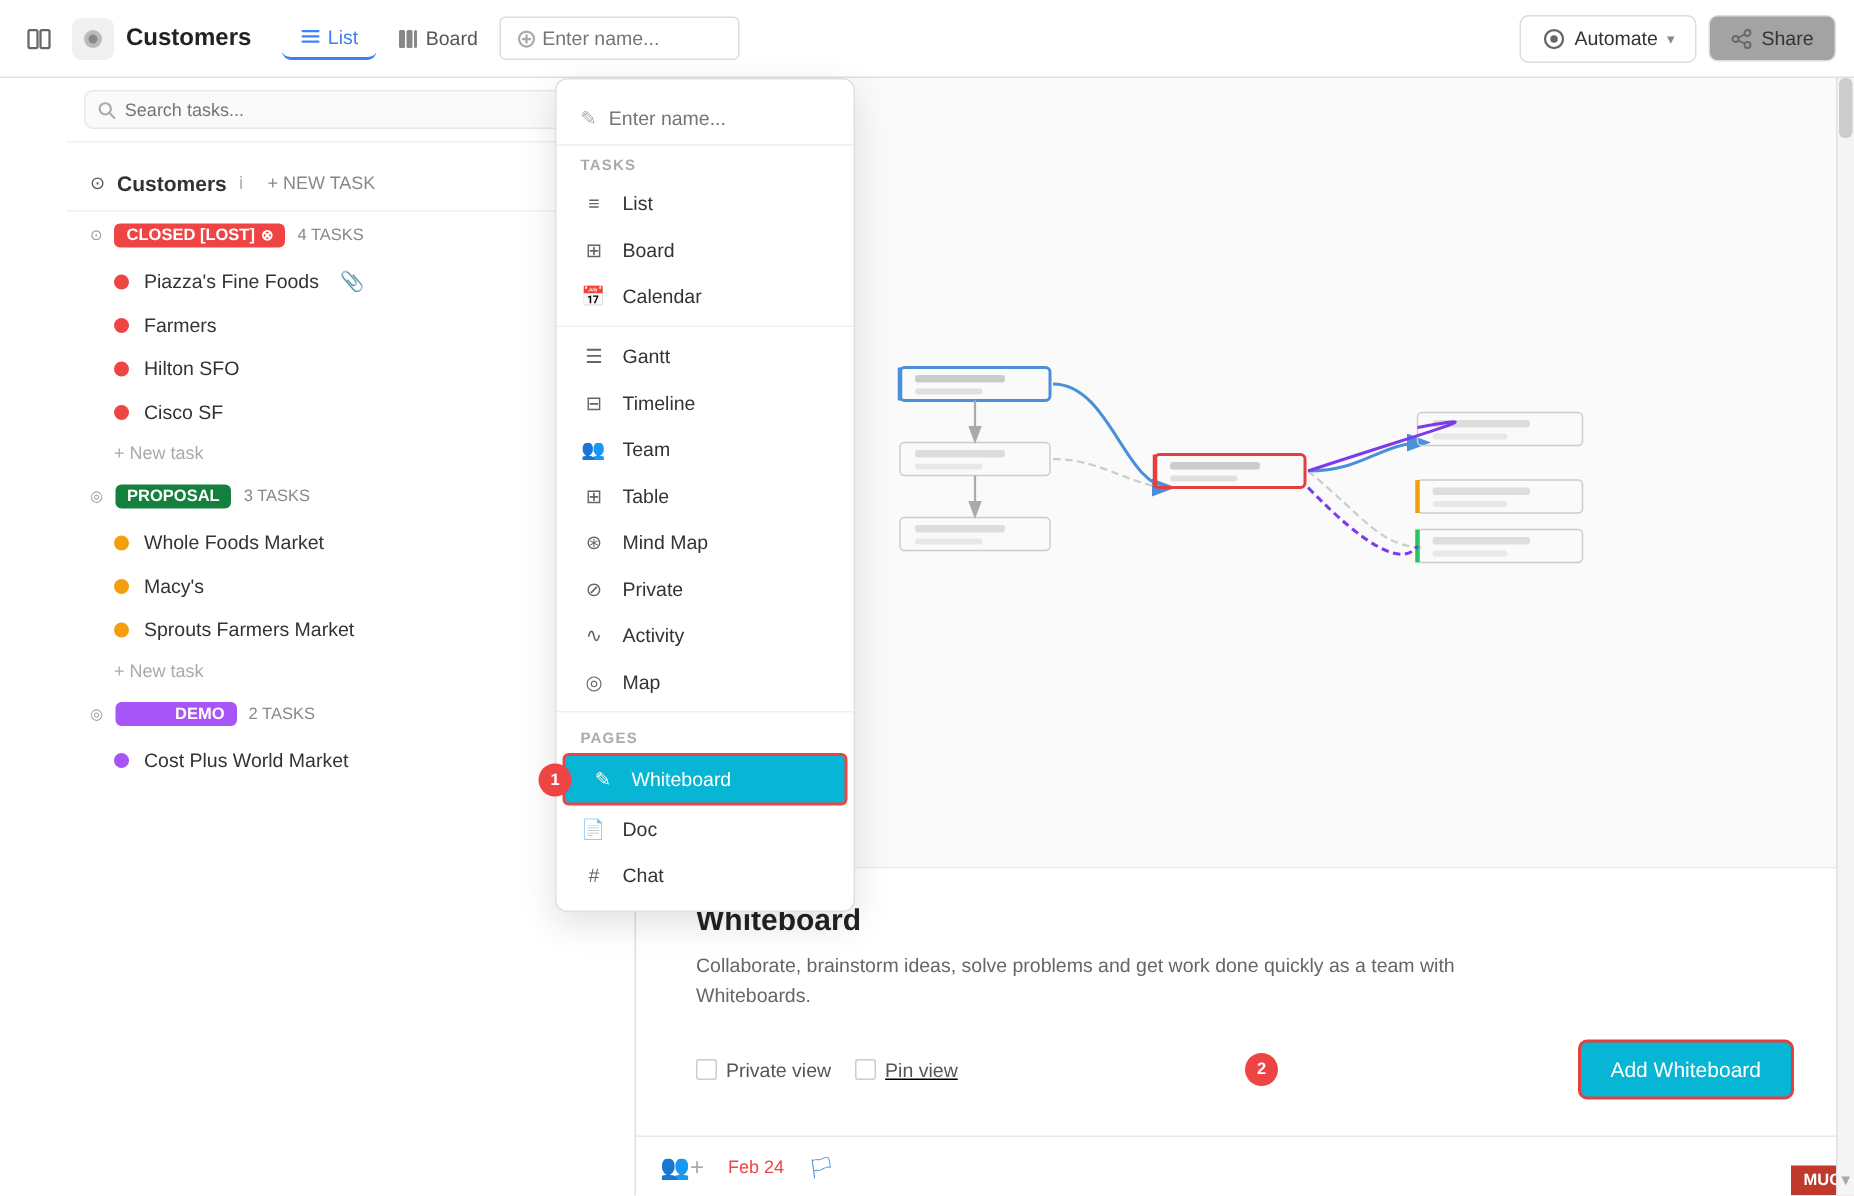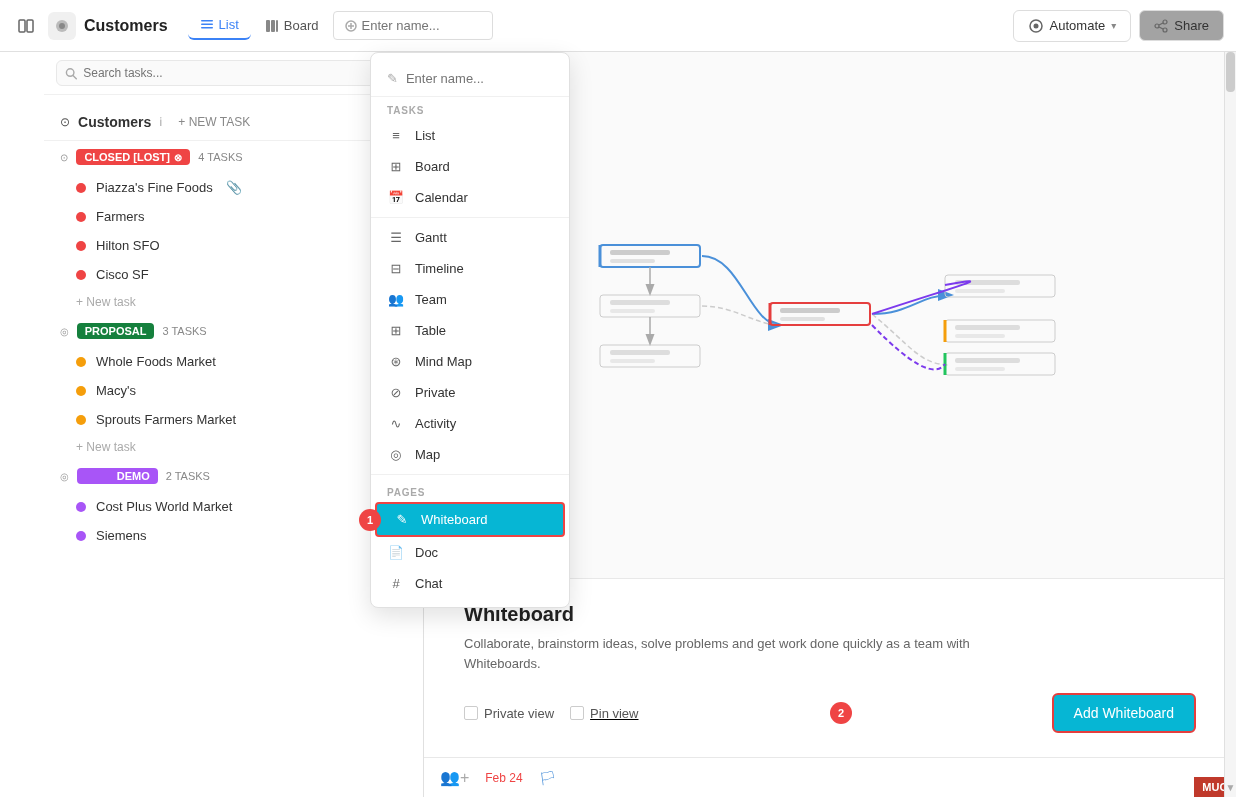--- a/index.html
+++ b/index.html
@@ -252,10 +252,6 @@
           <div class="task-dot dot-purple"></div>
           <span class="task-name">Cost Plus World Market</span>
         </div>
-        <div class="task-item">
-          <div class="task-dot dot-purple"></div>
-          <span class="task-name">Siemens</span>
-        </div>
       </div>
     </div>
 

